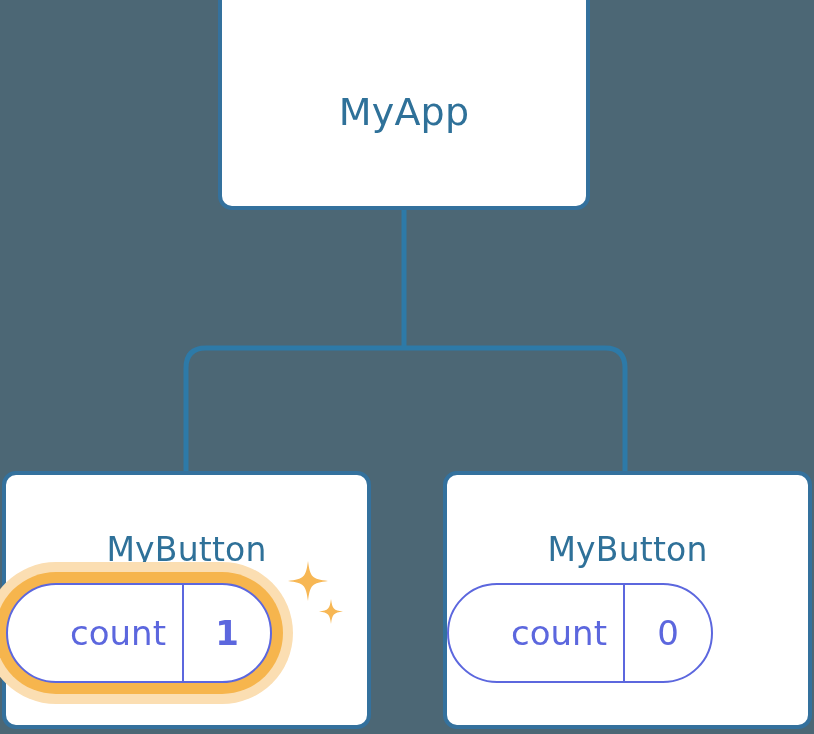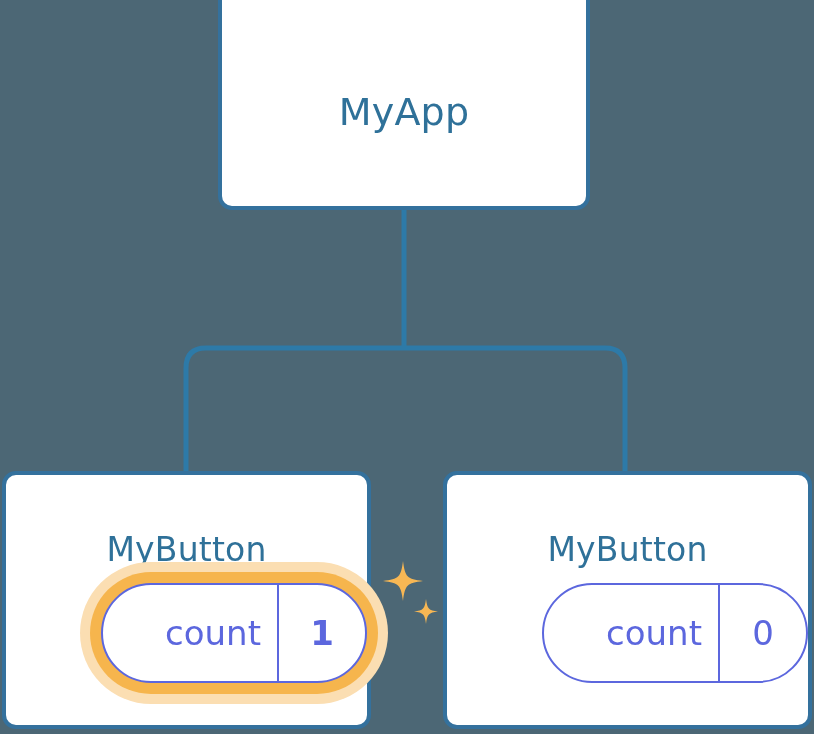--- a/index.html
+++ b/index.html
@@ -89,7 +89,7 @@
     right: 0;
     top: 108px;
     display: flex;
-    justify-content: flex-end;
+    justify-content: flex-start;
     align-items: center;
   }
   .pill-outer {

